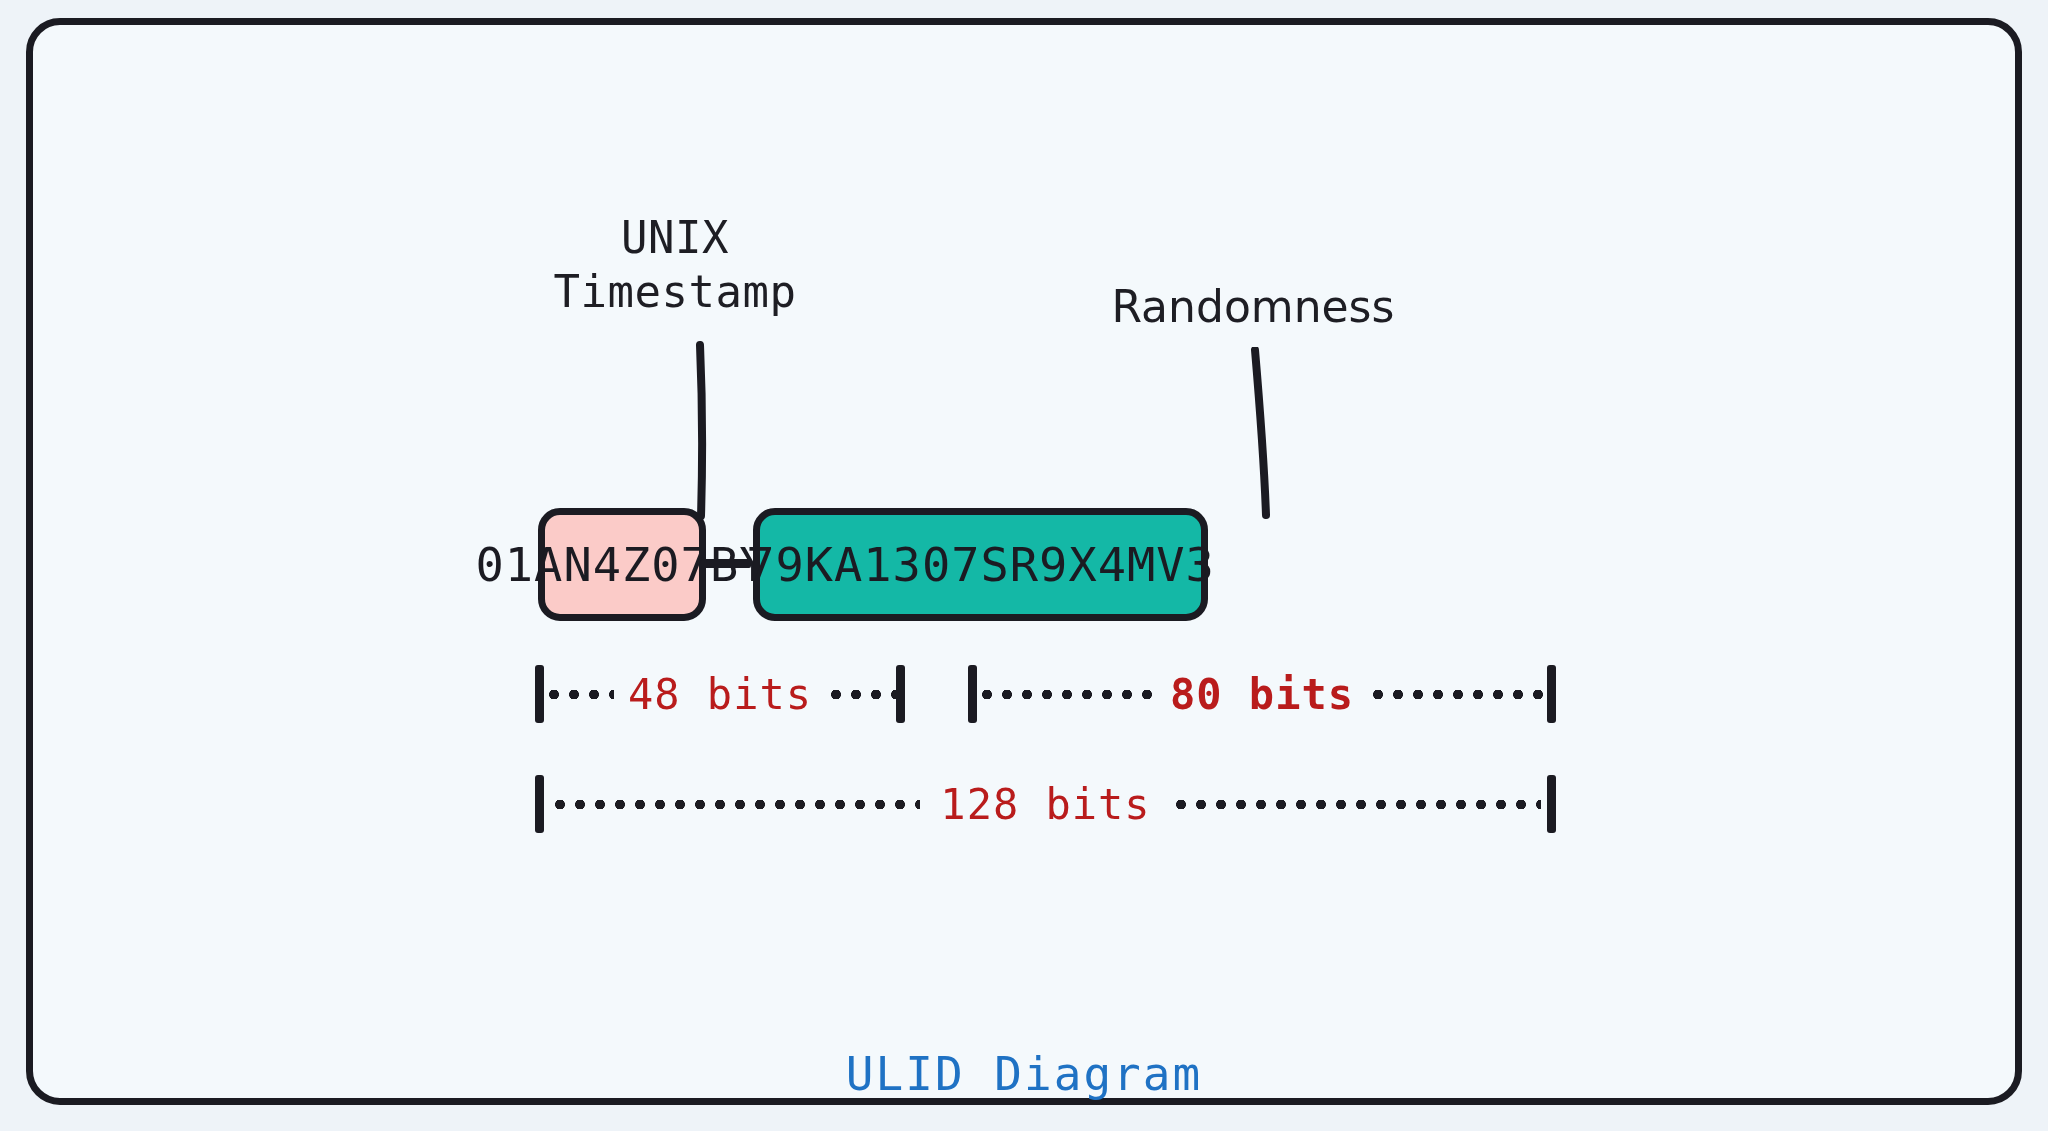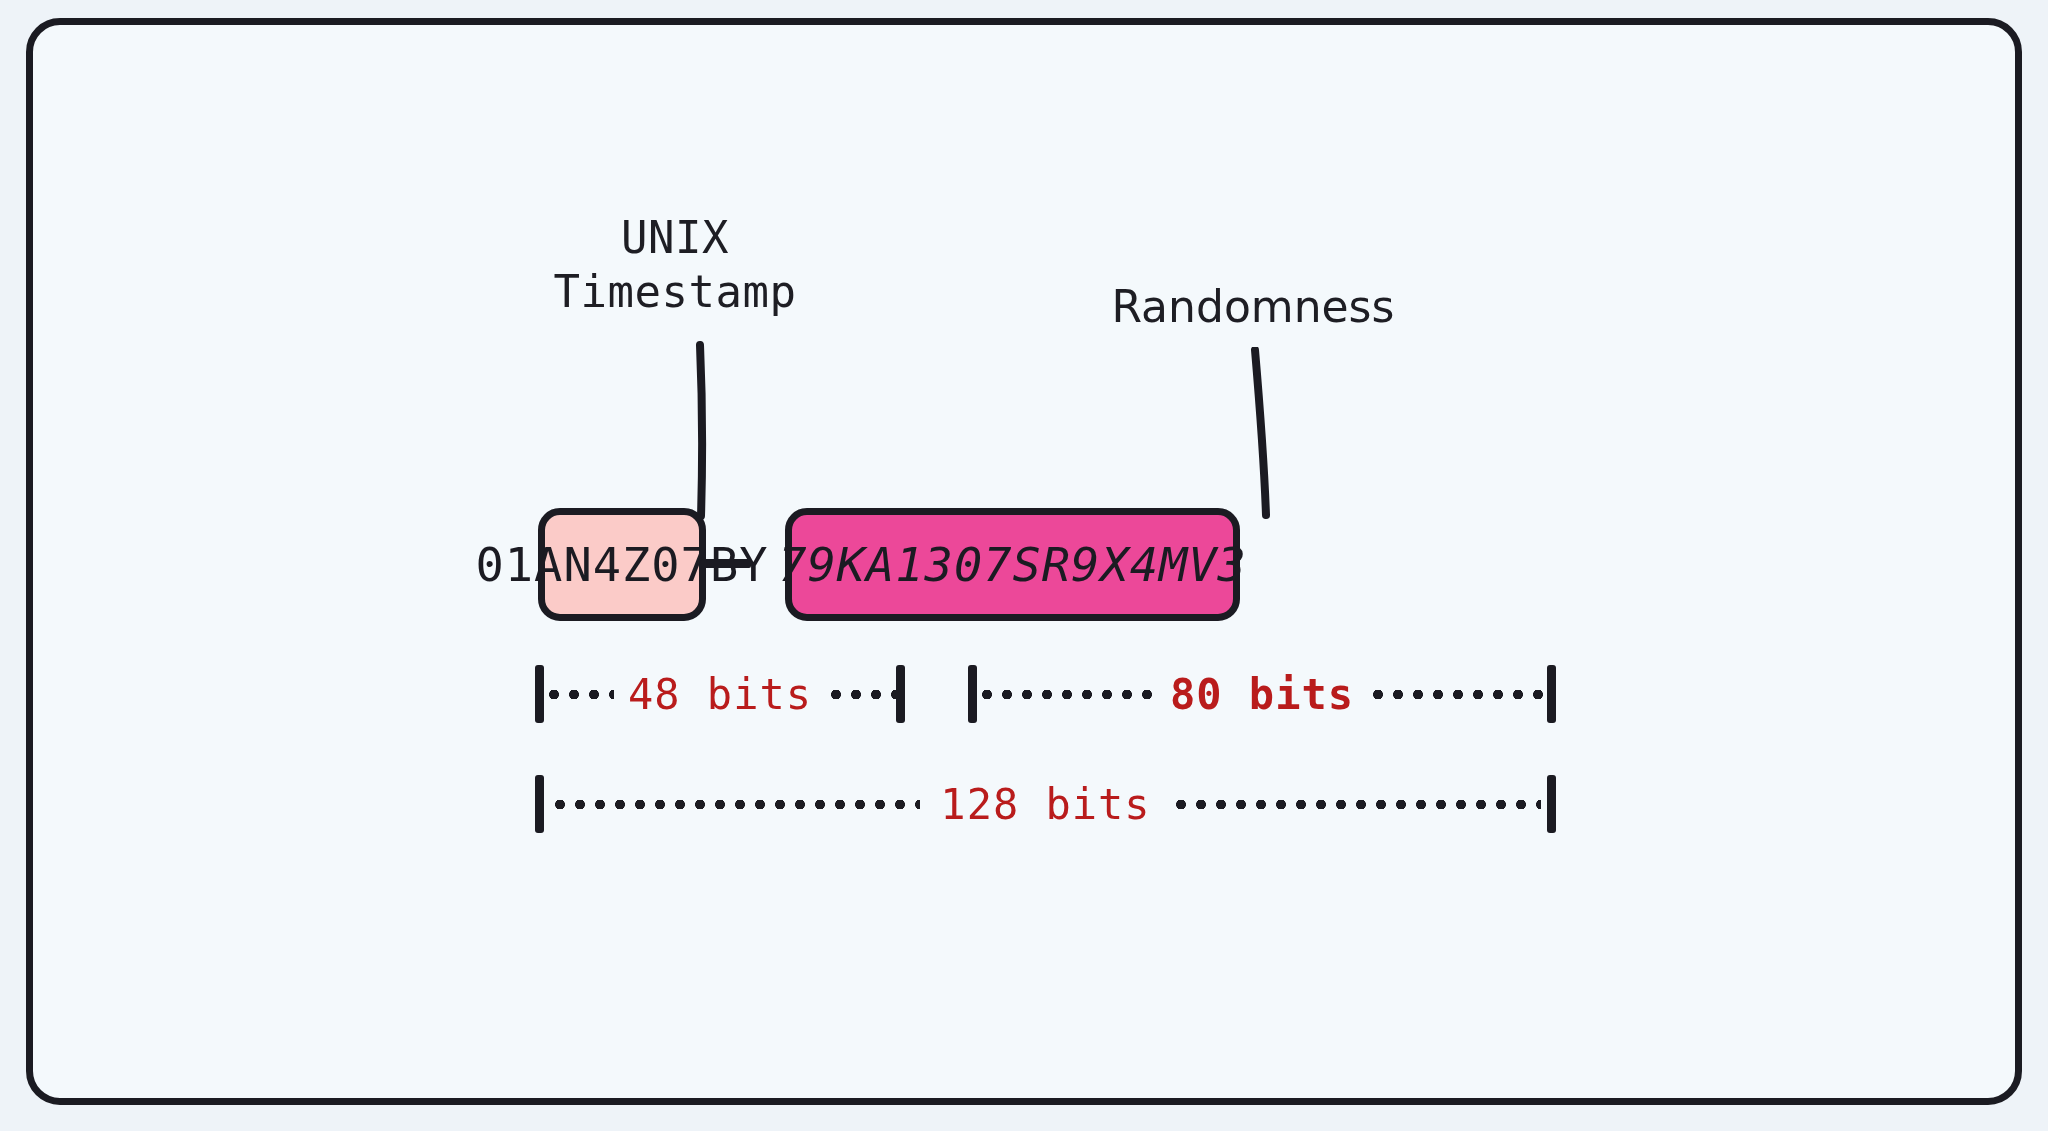--- a/index.html
+++ b/index.html
@@ -77,12 +77,11 @@
     background: #fbcbc8;
   }
   #seg-randomness {
-    left: 752px;
+    left: 720px;
     top: 483px;
     width: 455px;
     height: 113px;
-    background: #ec4899;
-    font-style: italic;
+    background: #14b8a6;
   }
   #connector {
     position: absolute;

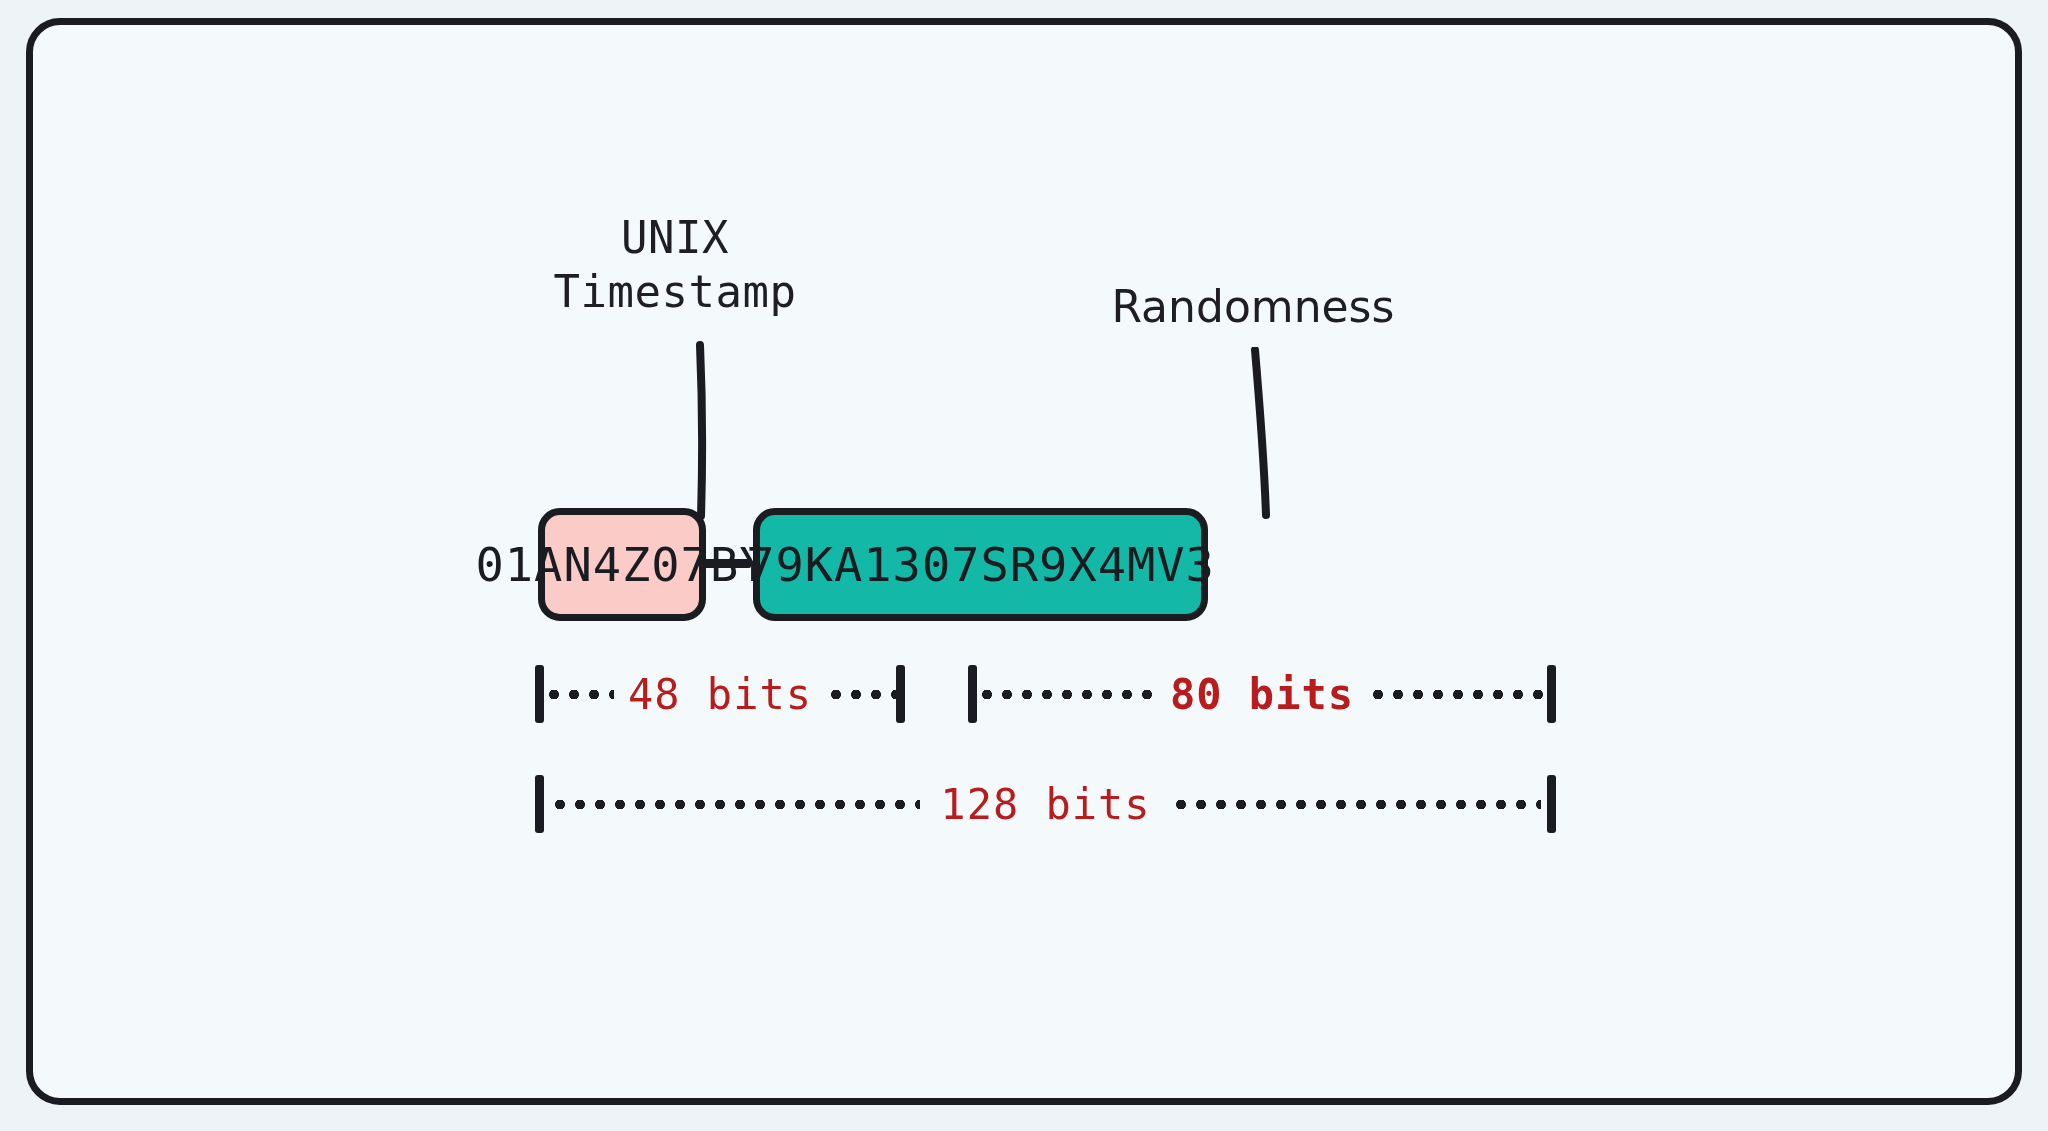--- a/index.html
+++ b/index.html
@@ -192,6 +192,7 @@
       <div class="cap"></div>
     </div>
 
+    <div id="diagram-title">ULID Diagram</div>
 
   </div>
 </div>

